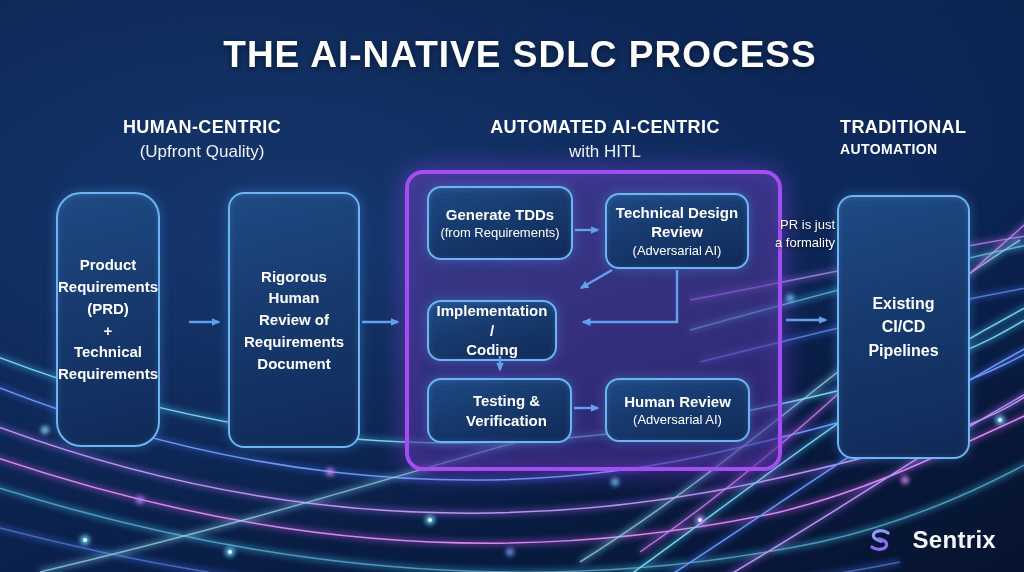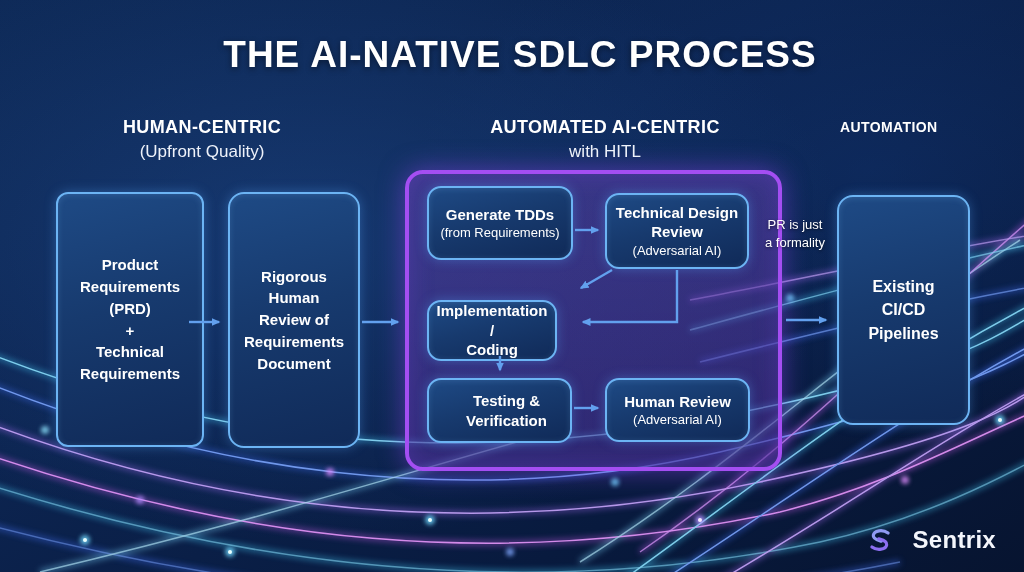--- a/index.html
+++ b/index.html
@@ -164,6 +164,7 @@
     <span class="sh-l2">(Upfront Quality)</span>
   </div>
   <div class="section-header" id="hdr-traditional">
+    <span class="sh-l1">TRADITIONAL</span>
     <span class="sh-l2 bold">AUTOMATION</span>
   </div>
 

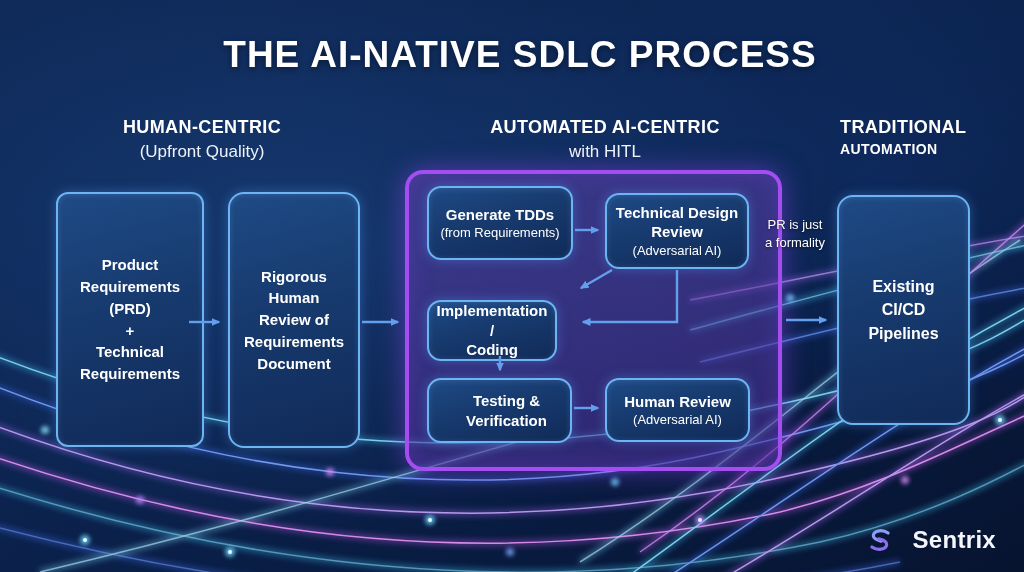--- a/index.html
+++ b/index.html
@@ -55,7 +55,7 @@
   
   #annotation{
     position:absolute;left:755px;top:216px;width:80px;z-index:6;
-    font-size:13px;line-height:1.35;white-space:pre-line;text-align:center;
+    font-size:13px;line-height:1.35;white-space:pre-line;text-align:right;
     text-shadow:0 1px 3px rgba(0,0,0,.6);
   }
   

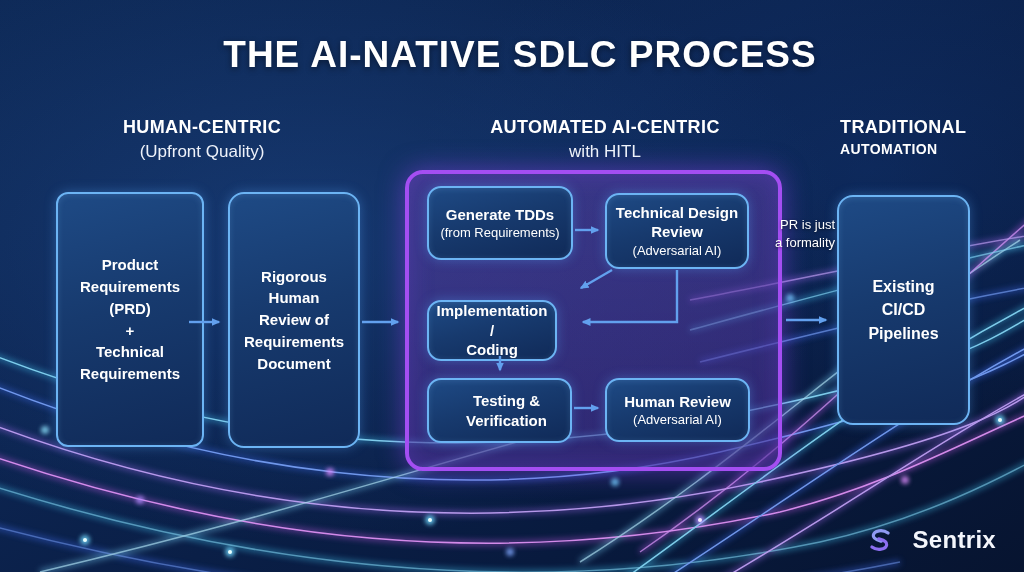--- a/index.html
+++ b/index.html
@@ -44,7 +44,7 @@
   .node .t{font-size:15px;font-weight:bold;line-height:1.3;white-space:pre-line;}
   .node .s{font-size:13px;font-weight:normal;line-height:1.25;margin-top:1px;}
   .node .big{font-size:15px;font-weight:bold;line-height:1.45;white-space:pre-line;}
-  #node-prd{left:56px;top:192px;width:148px;height:255px;border-radius:12px;}
+  #node-prd{left:56px;top:192px;width:104px;height:255px;border-radius:25px;}
   #node-review{left:228px;top:192px;width:132px;height:256px;border-radius:16px;}
   #node-tdd{left:427px;top:186px;width:146px;height:74px;}
   #node-tdr{left:605px;top:193px;width:144px;height:76px;}

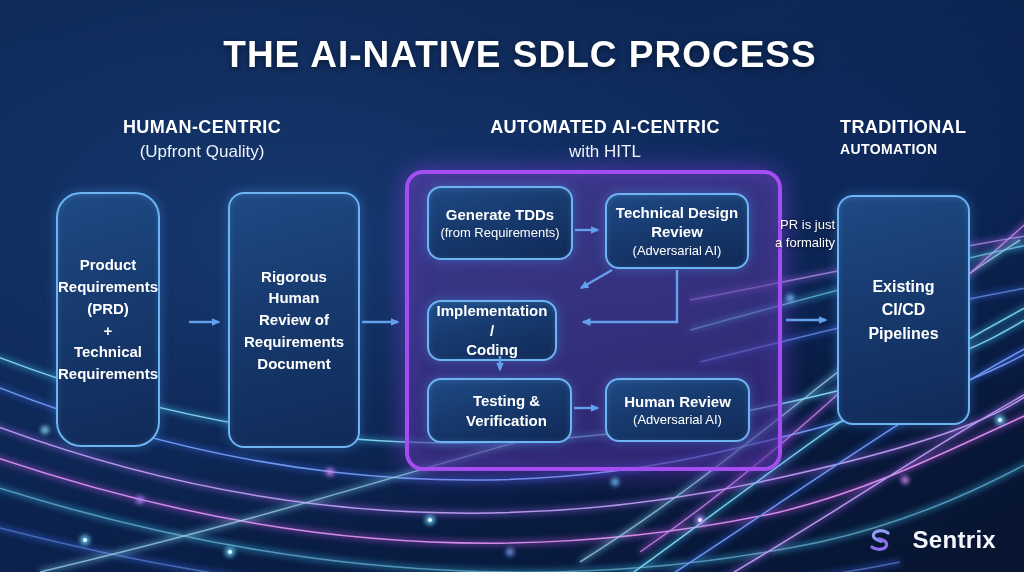--- a/index.html
+++ b/index.html
@@ -51,7 +51,7 @@
   #node-impl{left:427px;top:300px;width:130px;height:61px;}
   #node-test{left:427px;top:378px;width:145px;height:65px;padding-left:18px;}
   #node-codereview{left:605px;top:378px;width:145px;height:64px;}
-  #node-cicd{left:837px;top:195px;width:133px;height:230px;border-radius:16px;}
+  #node-cicd{left:837px;top:195px;width:133px;height:264px;border-radius:16px;}
   
   #annotation{
     position:absolute;left:755px;top:216px;width:80px;z-index:6;

